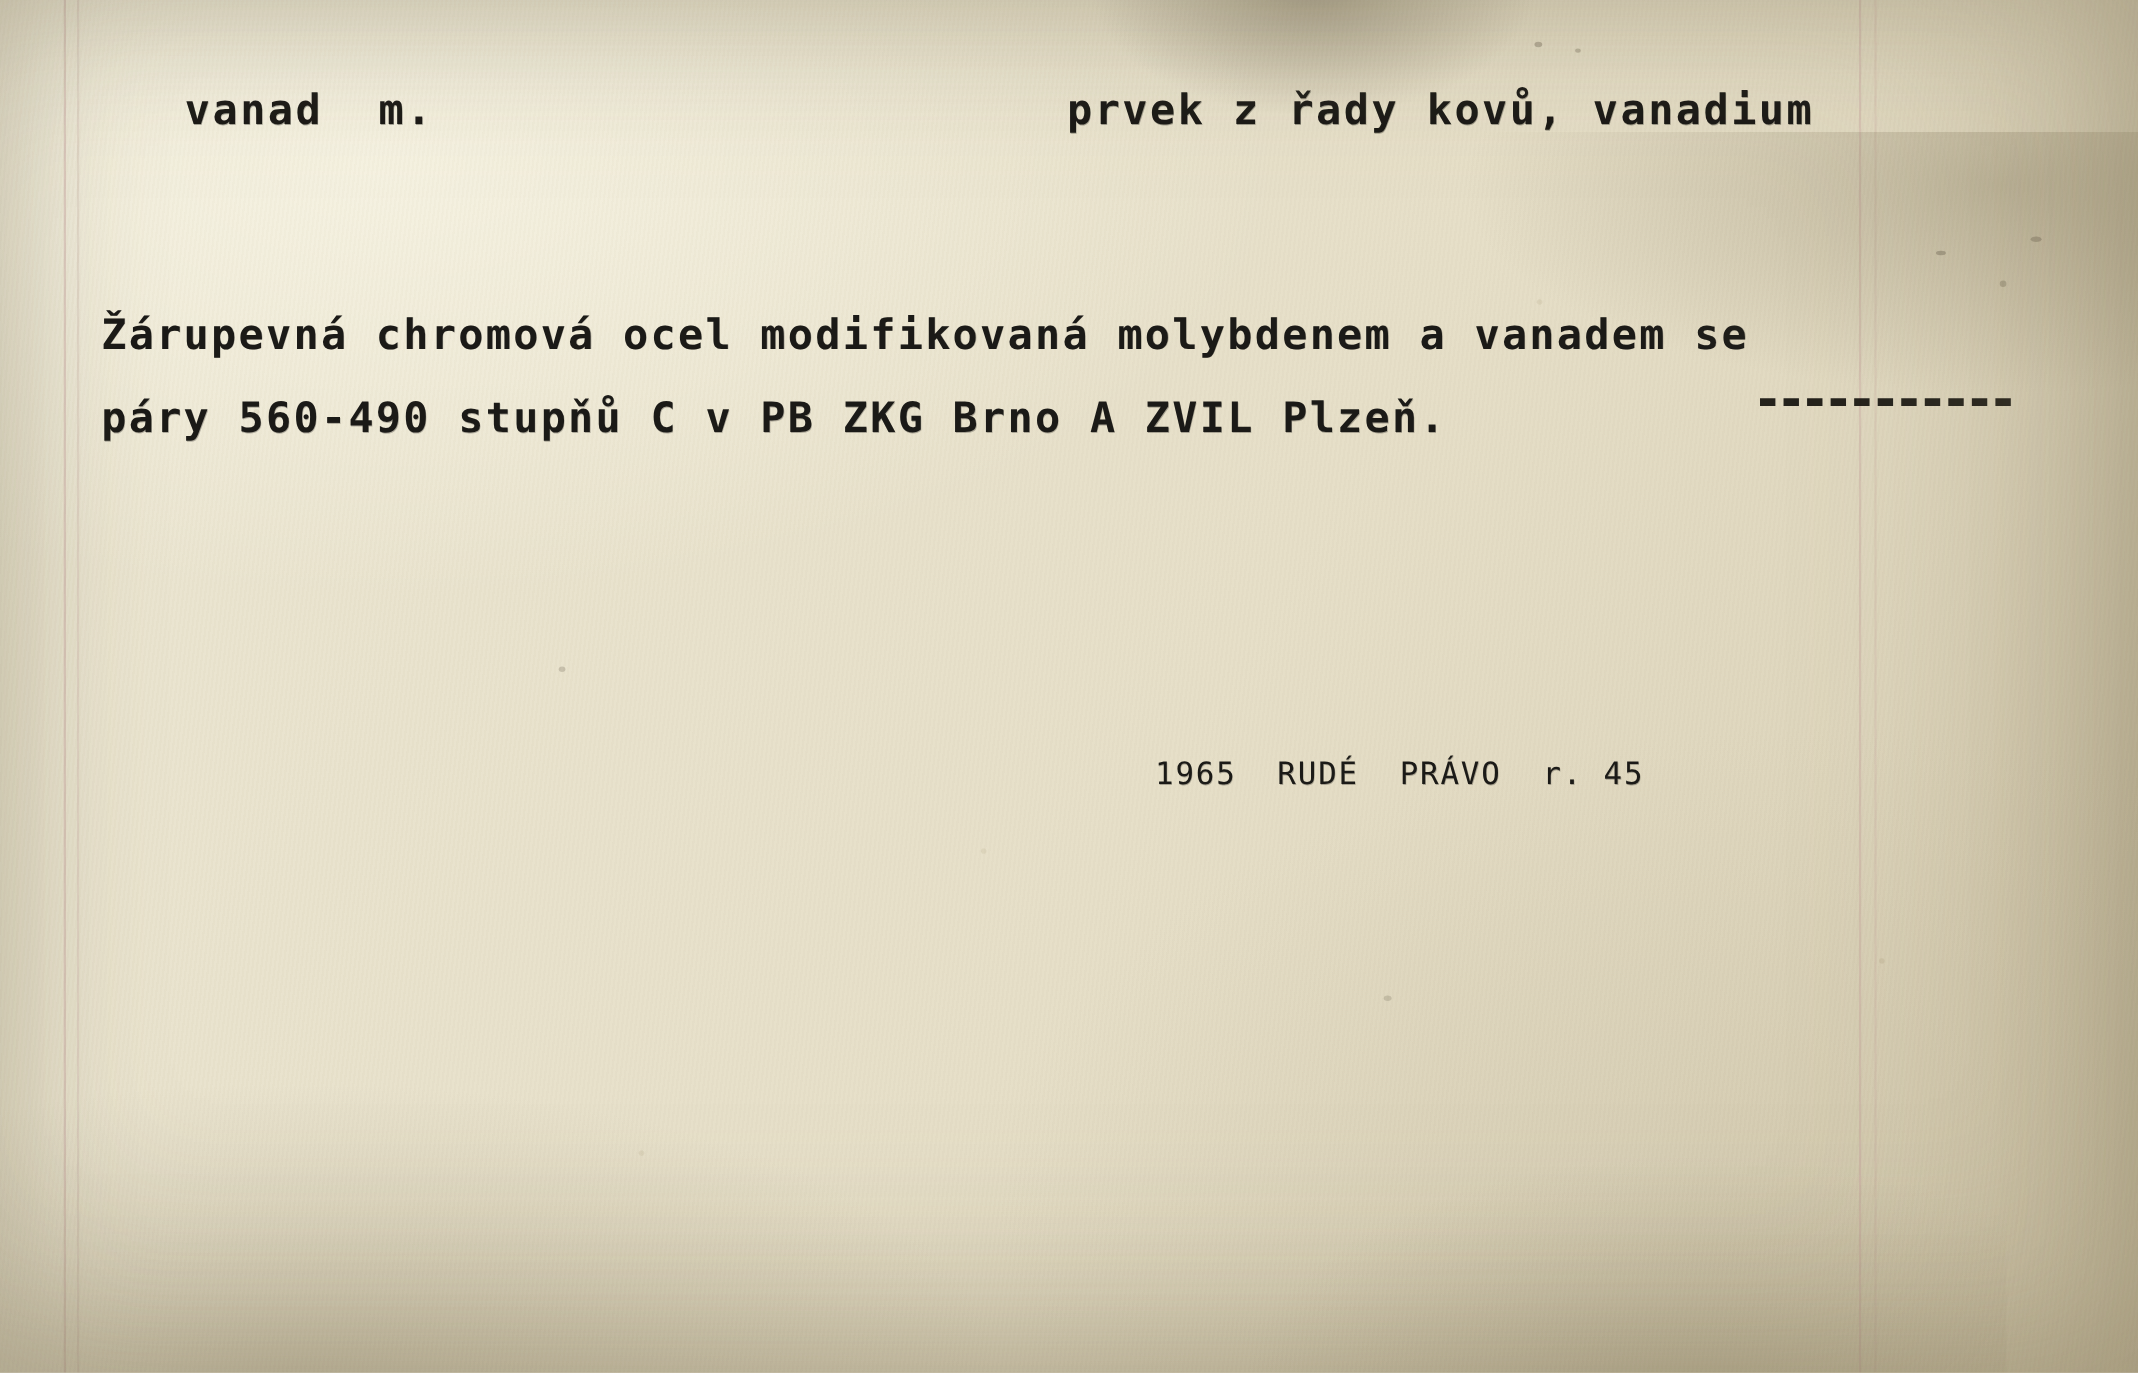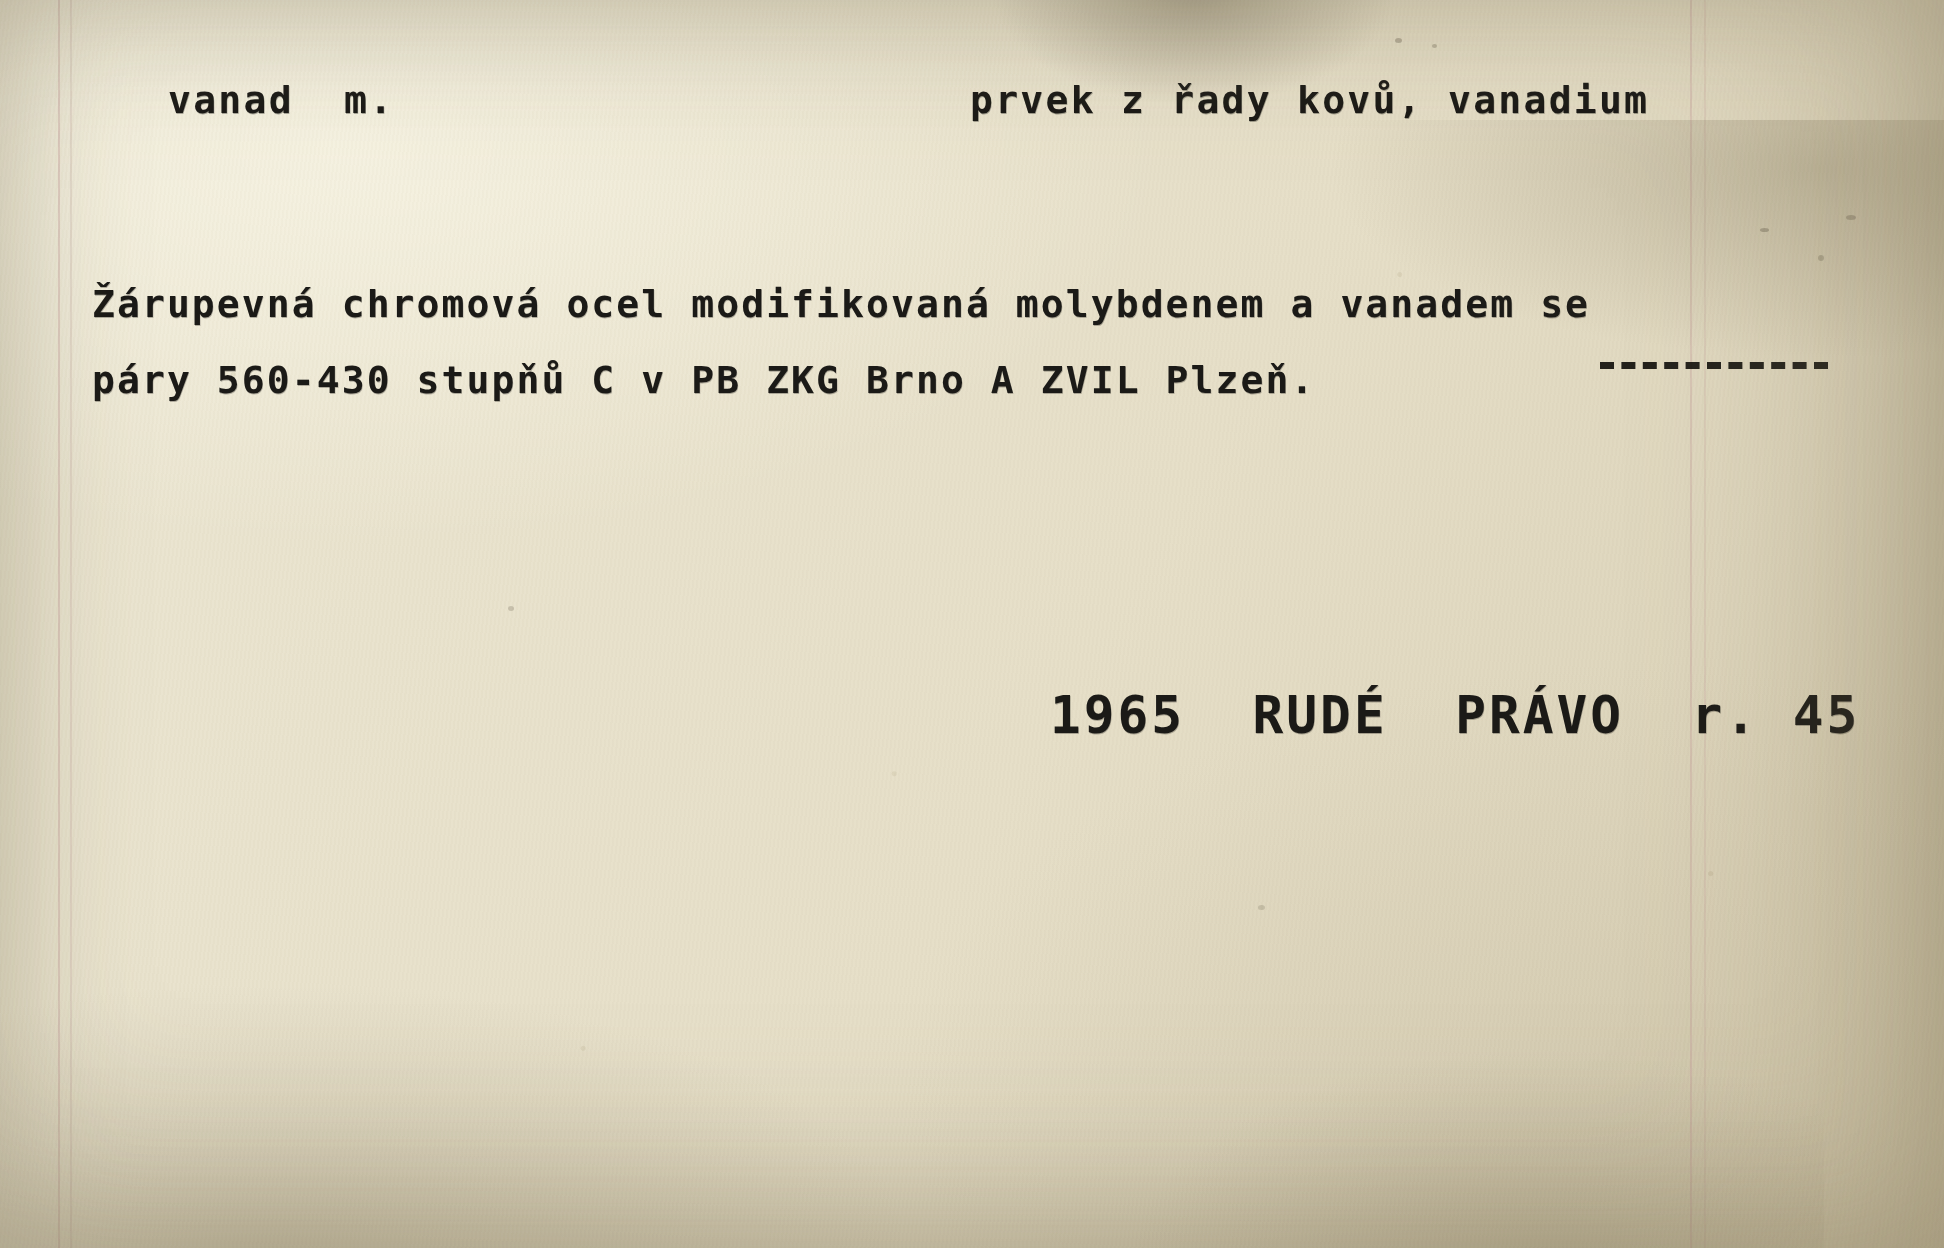--- a/index.html
+++ b/index.html
@@ -164,7 +164,7 @@
 
   <div class="body-block">
     <div class="body-line">Žárupevná chromová ocel modifikovaná molybdenem a vanadem se</div>
-    <div class="body-line">páry 560-430 stupňů C v PB ZKG Brno A ZVIL Plzeň.</div>
+    <div class="body-line">páry 560-490 stupňů C v PB ZKG Brno A ZVIL Plzeň.</div>
   </div>
 
   <div class="underline-mark"></div>

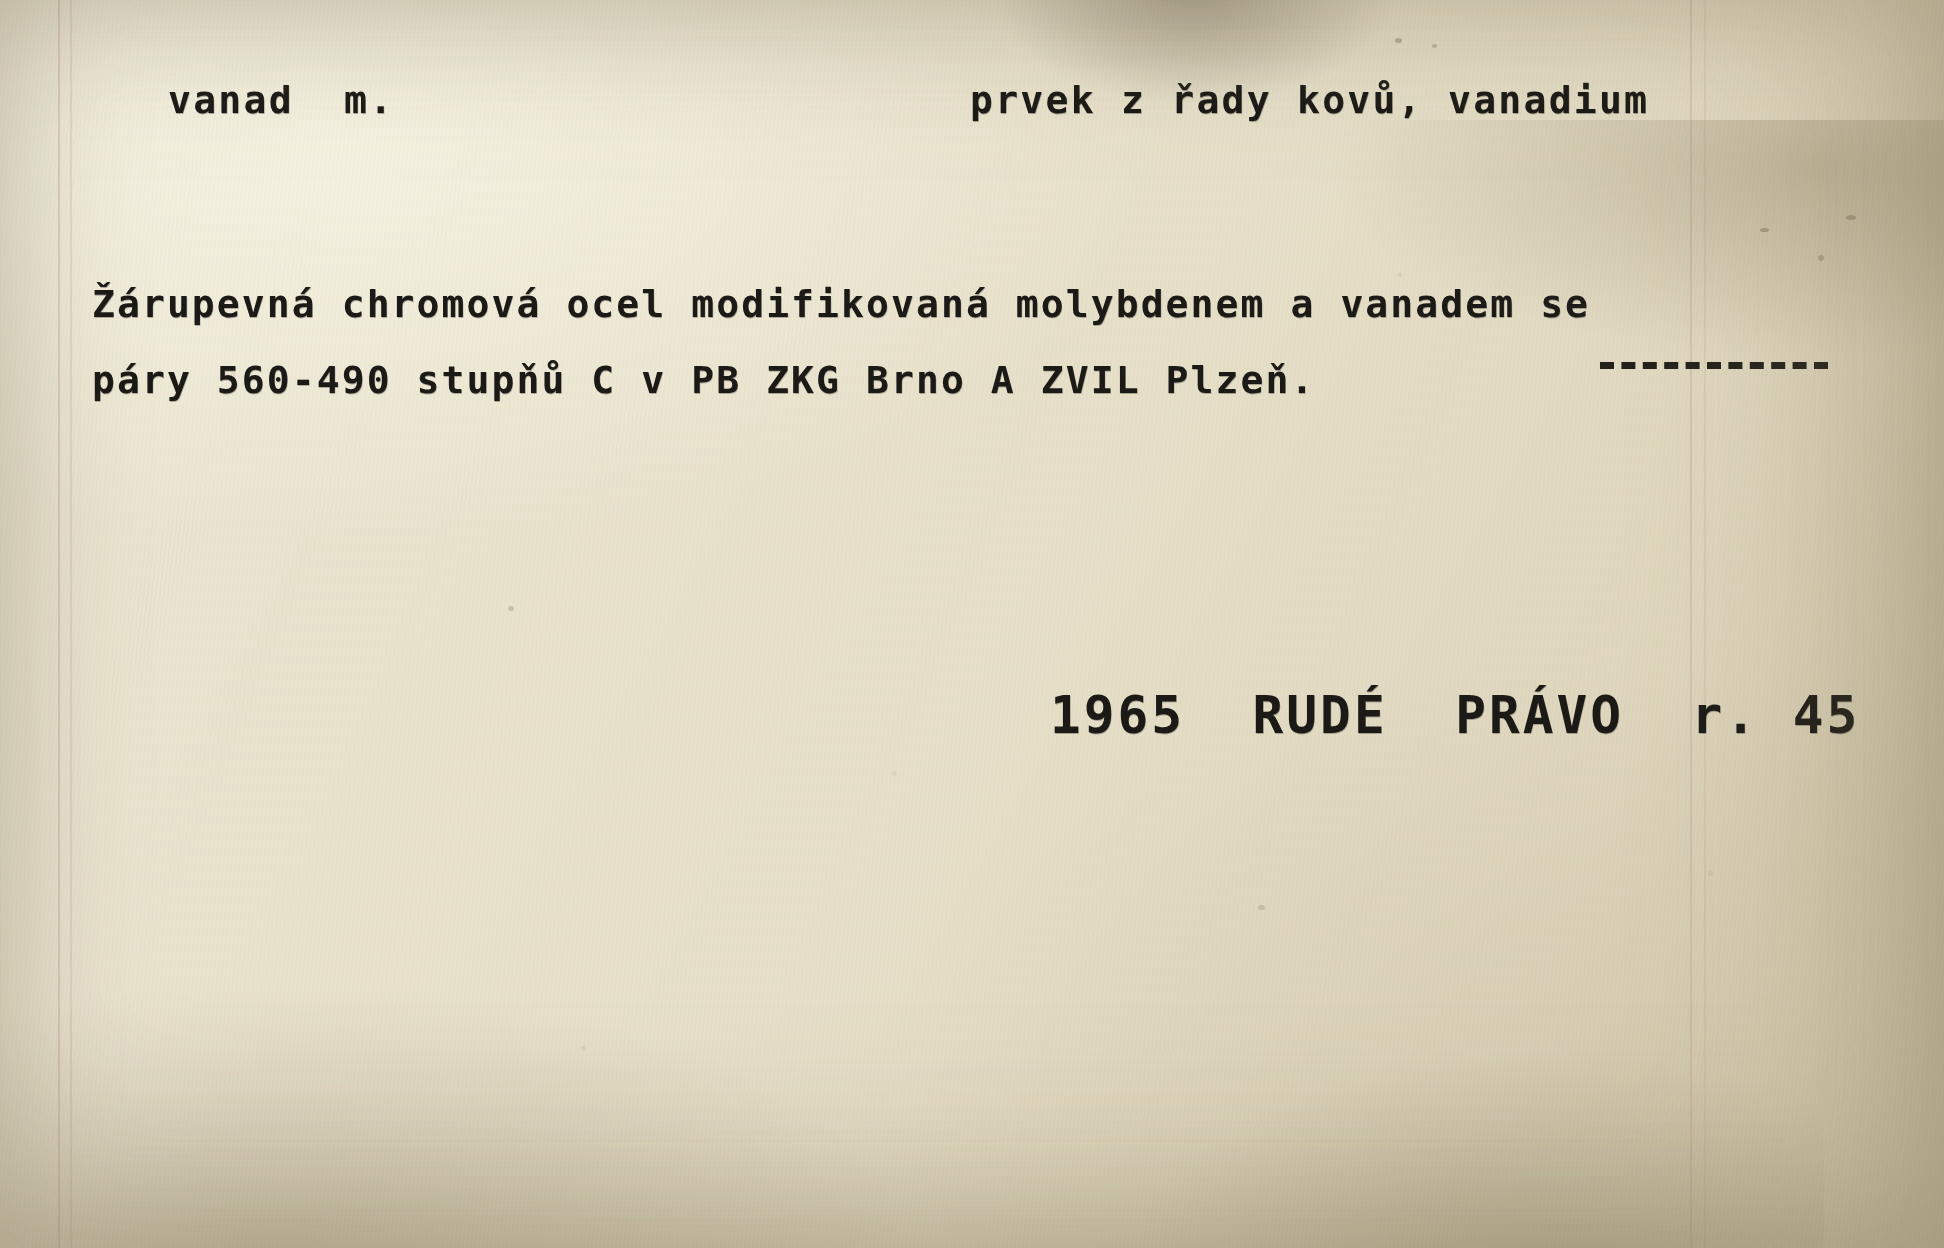--- a/index.html
+++ b/index.html
@@ -141,8 +141,8 @@
   }
   .source-line {
     white-space: pre;
-    font-size: 51px;
-    font-weight: bold;
+    font-size: 28px;
+    font-weight: normal;
     letter-spacing: 0.06em;
     line-height: 1.0;
     margin-bottom: 36px;

